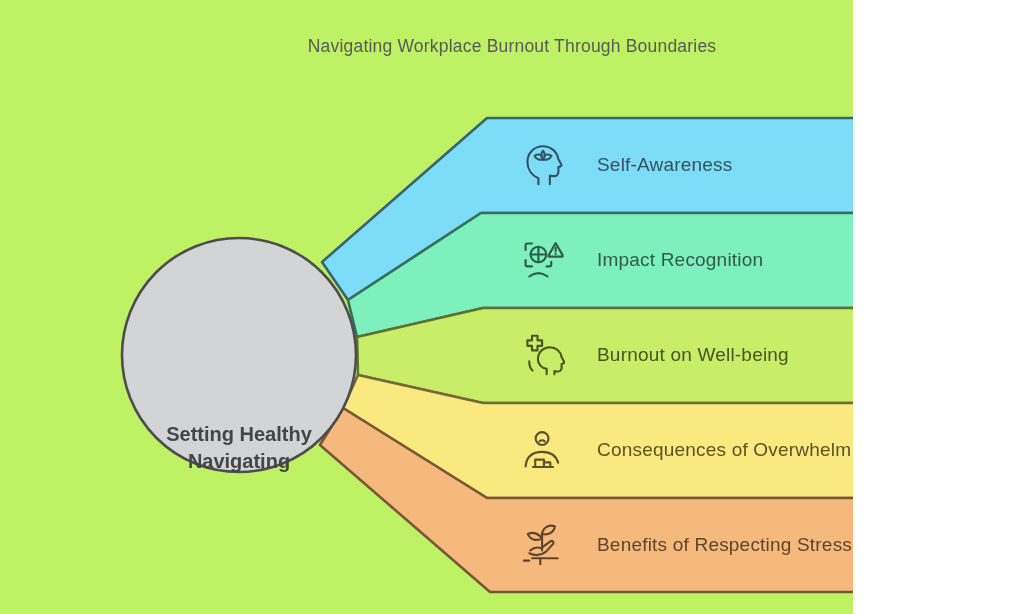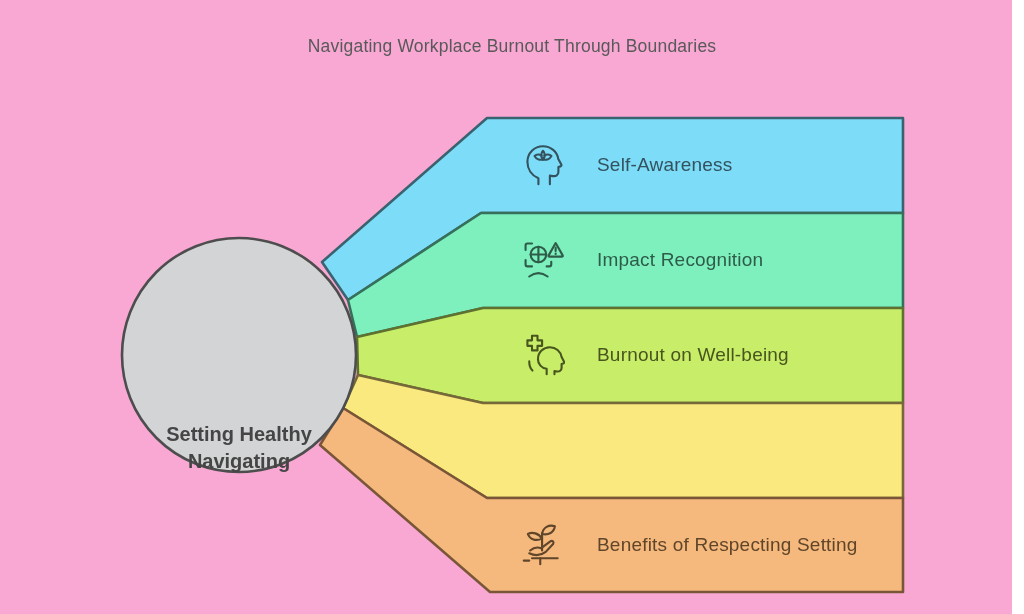--- a/index.html
+++ b/index.html
@@ -4,8 +4,8 @@
 <style>
   html,body{margin:0;padding:0;background:#ffffff;}
   #stage{
-    position:relative;width:1012px;height:614px;overflow:hidden;
-    background:#f9a8d4;font-family:"Liberation Sans",sans-serif;
+    position:relative;width:853px;height:614px;overflow:hidden;
+    background:#bef264;font-family:"Liberation Sans",sans-serif;
   }
   #title{
     position:absolute;top:36px;left:0;width:1024px;text-align:center;

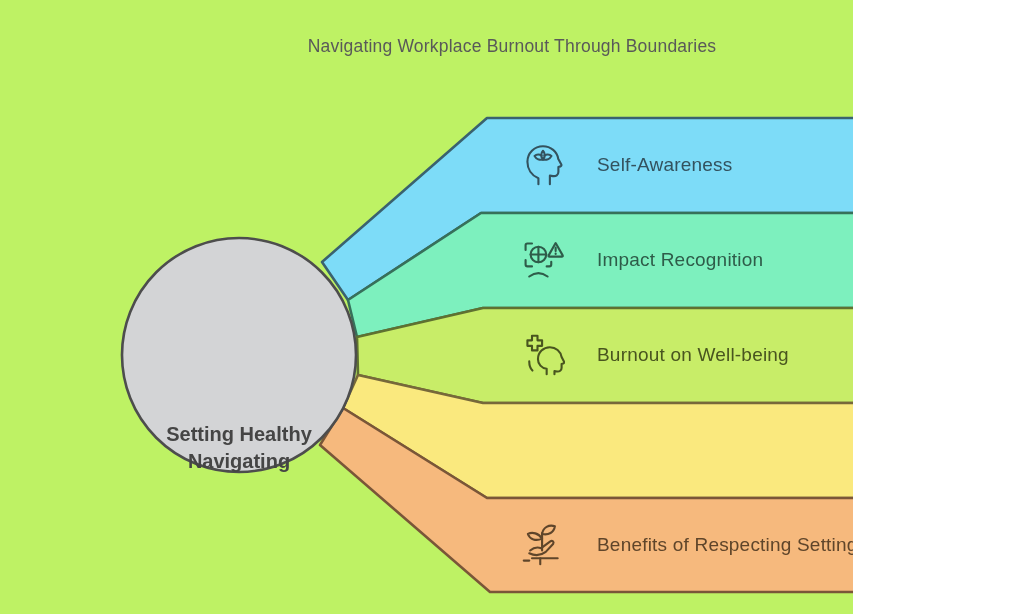--- a/index.html
+++ b/index.html
@@ -88,6 +88,19 @@
     <span class="lbl">Burnout on Well-being</span>
   </div>
 
+  <div class="row r4" style="color: rgb(92, 82, 41);">
+    <span class="icon">
+      <svg viewBox="0 0 48 48" fill="none" stroke="currentColor" stroke-width="2.3" stroke-linecap="round" stroke-linejoin="round">
+        <circle cx="23" cy="11.5" r="7"></circle>
+        <path d="M20,14.5 Q23,12.2 26,14.5"></path>
+        <path d="M5,42 C6,31 12,26 23,26 C32,26 38.5,30.5 40.5,38"></path>
+        <rect x="15.5" y="34.5" width="9.5" height="8"></rect>
+        <rect x="25" y="37.5" width="7" height="5"></rect>
+        <path d="M13,42.5 H35"></path>
+      </svg>
+    </span>
+    <span class="lbl">Consequences of Overwhelm</span>
+  </div>
 
   <div class="row r5" style="color: rgb(95, 69, 42);">
     <span class="icon">

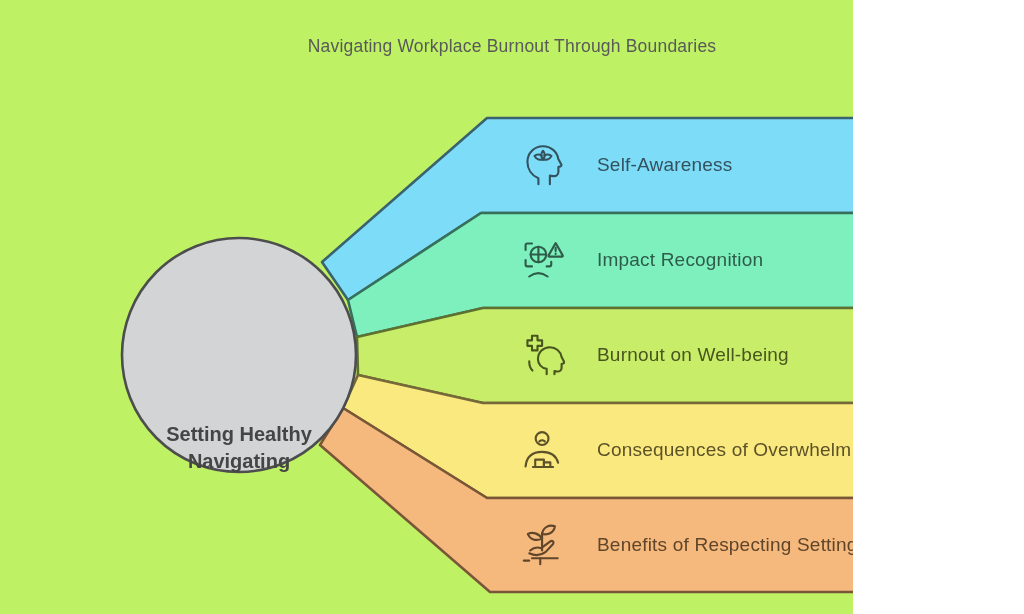--- a/index.html
+++ b/index.html
@@ -114,7 +114,7 @@
         <path d="M21,38.5 V45"></path>
       </svg>
     </span>
-    <span class="lbl">Benefits of Respecting Setting</span>
+    <span class="lbl">Benefits of Respecting Stress</span>
   </div>
 
 </div>

